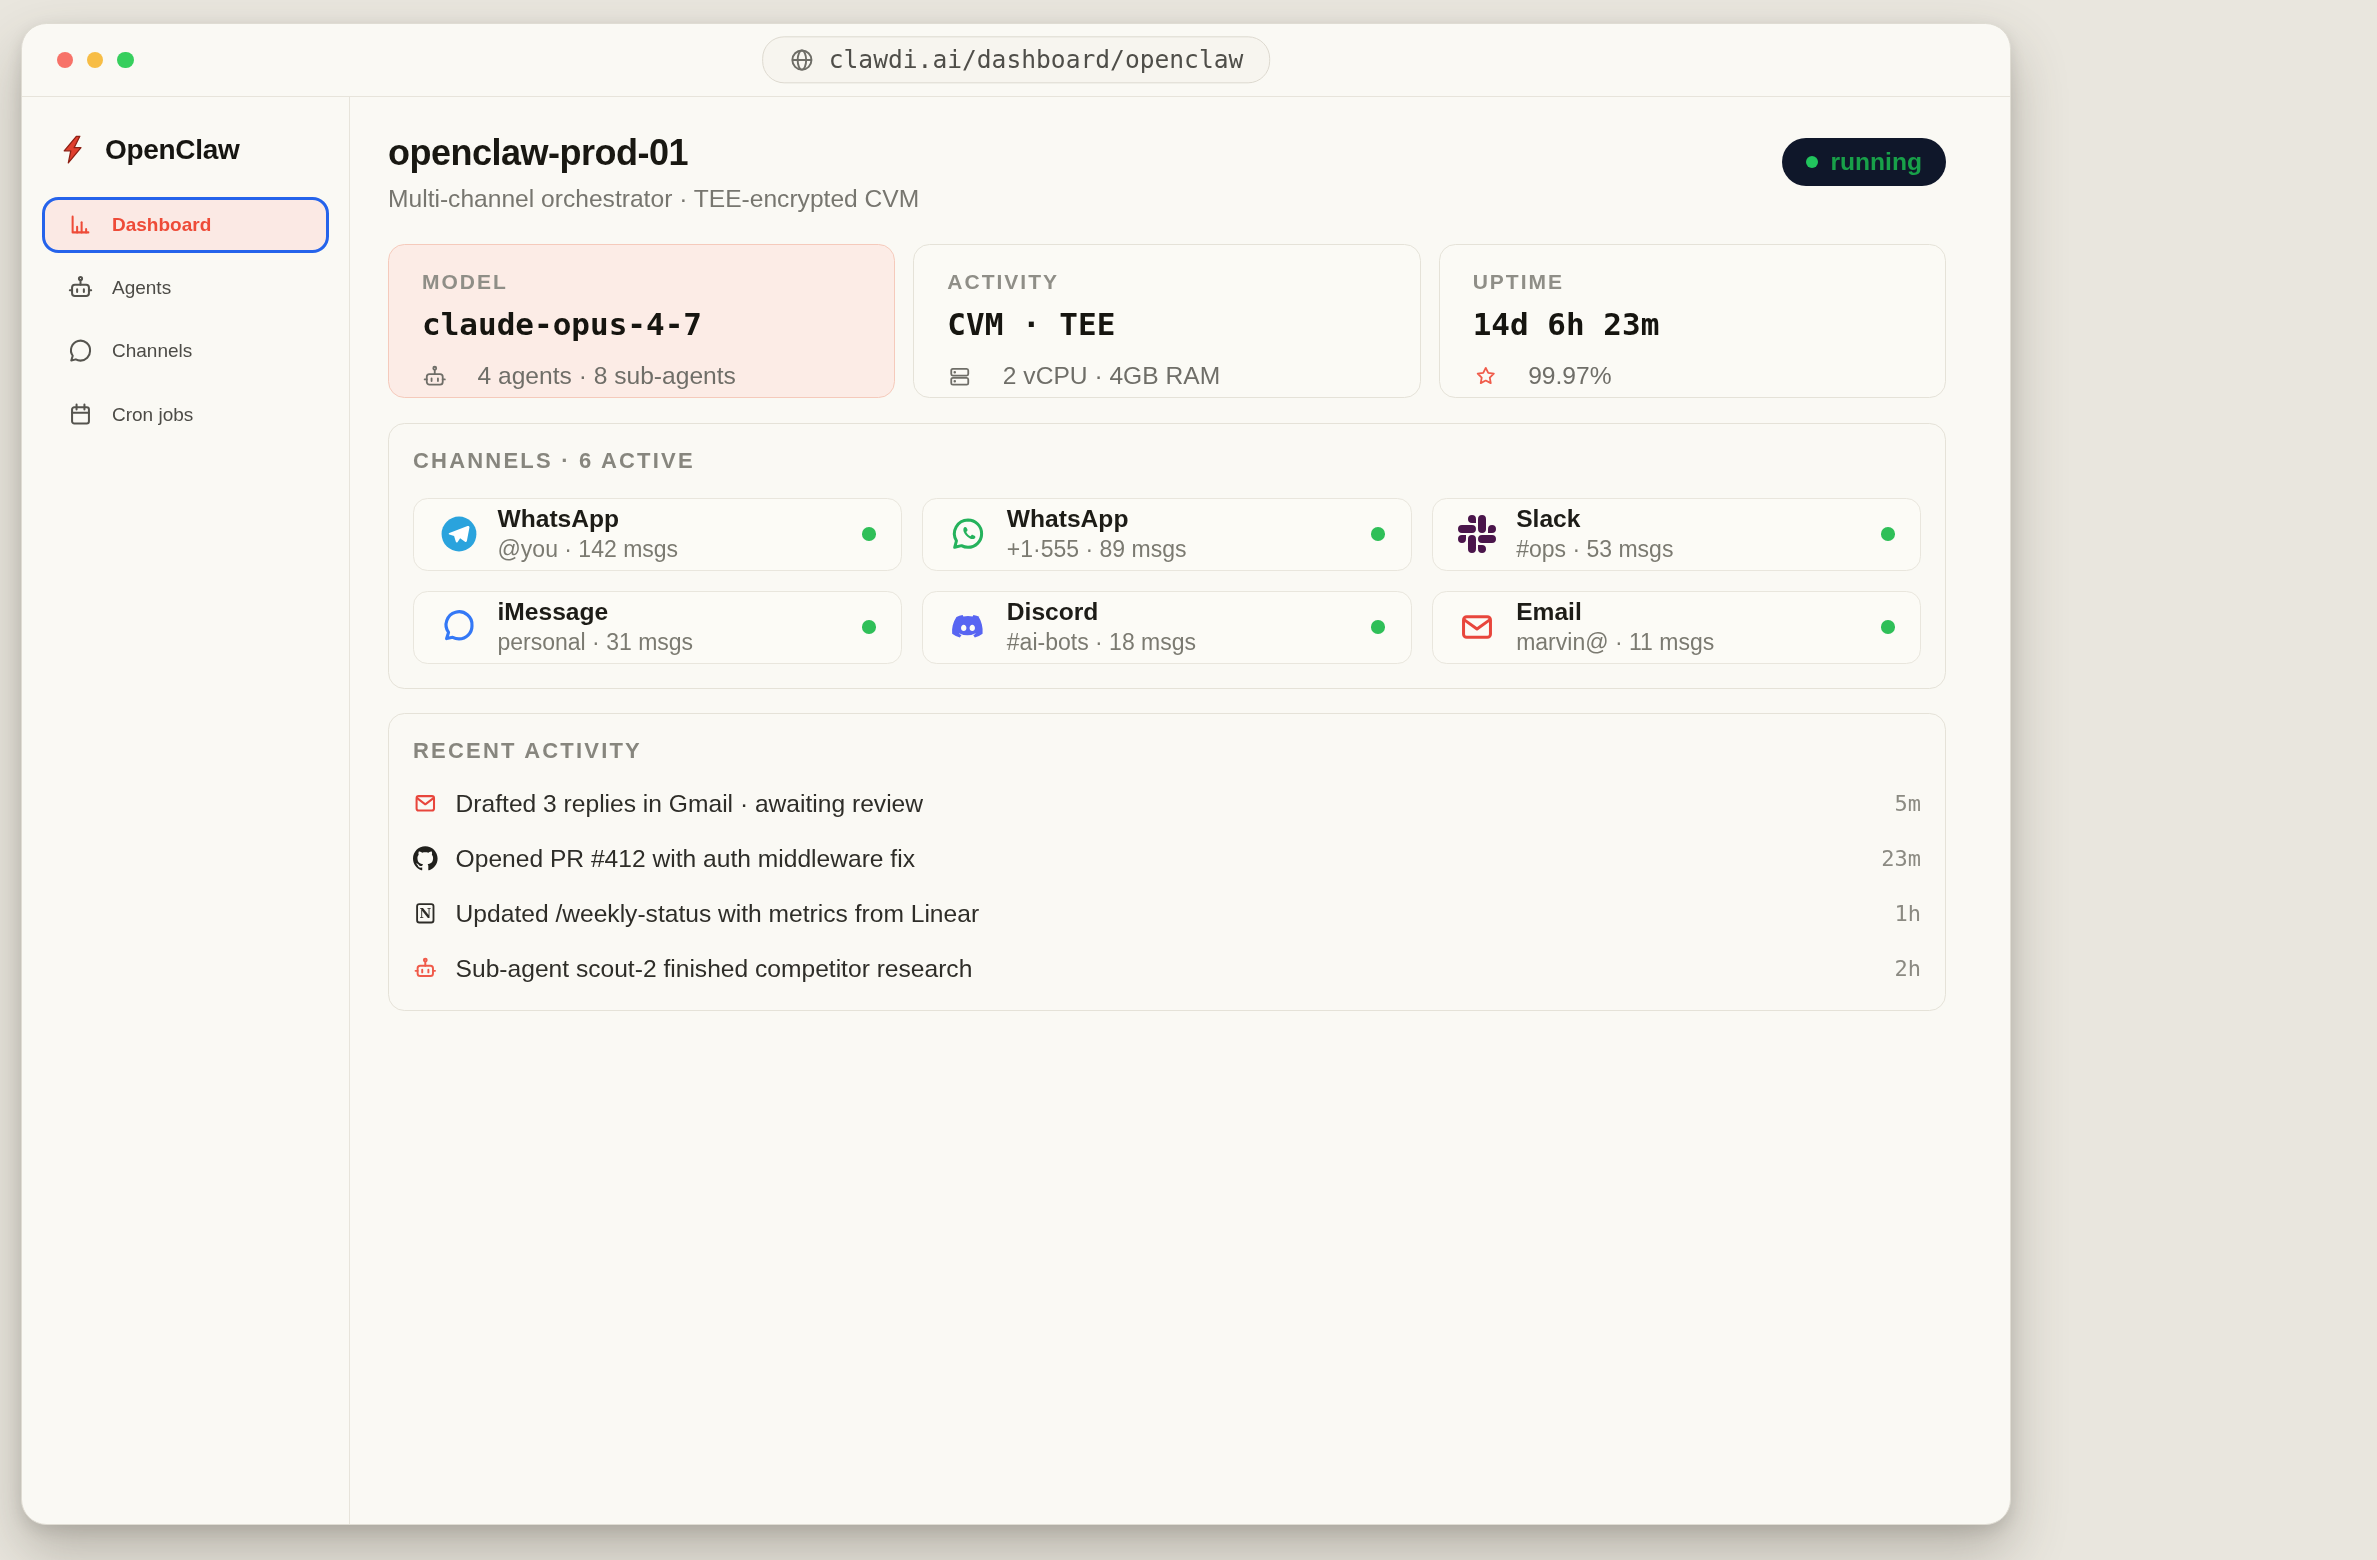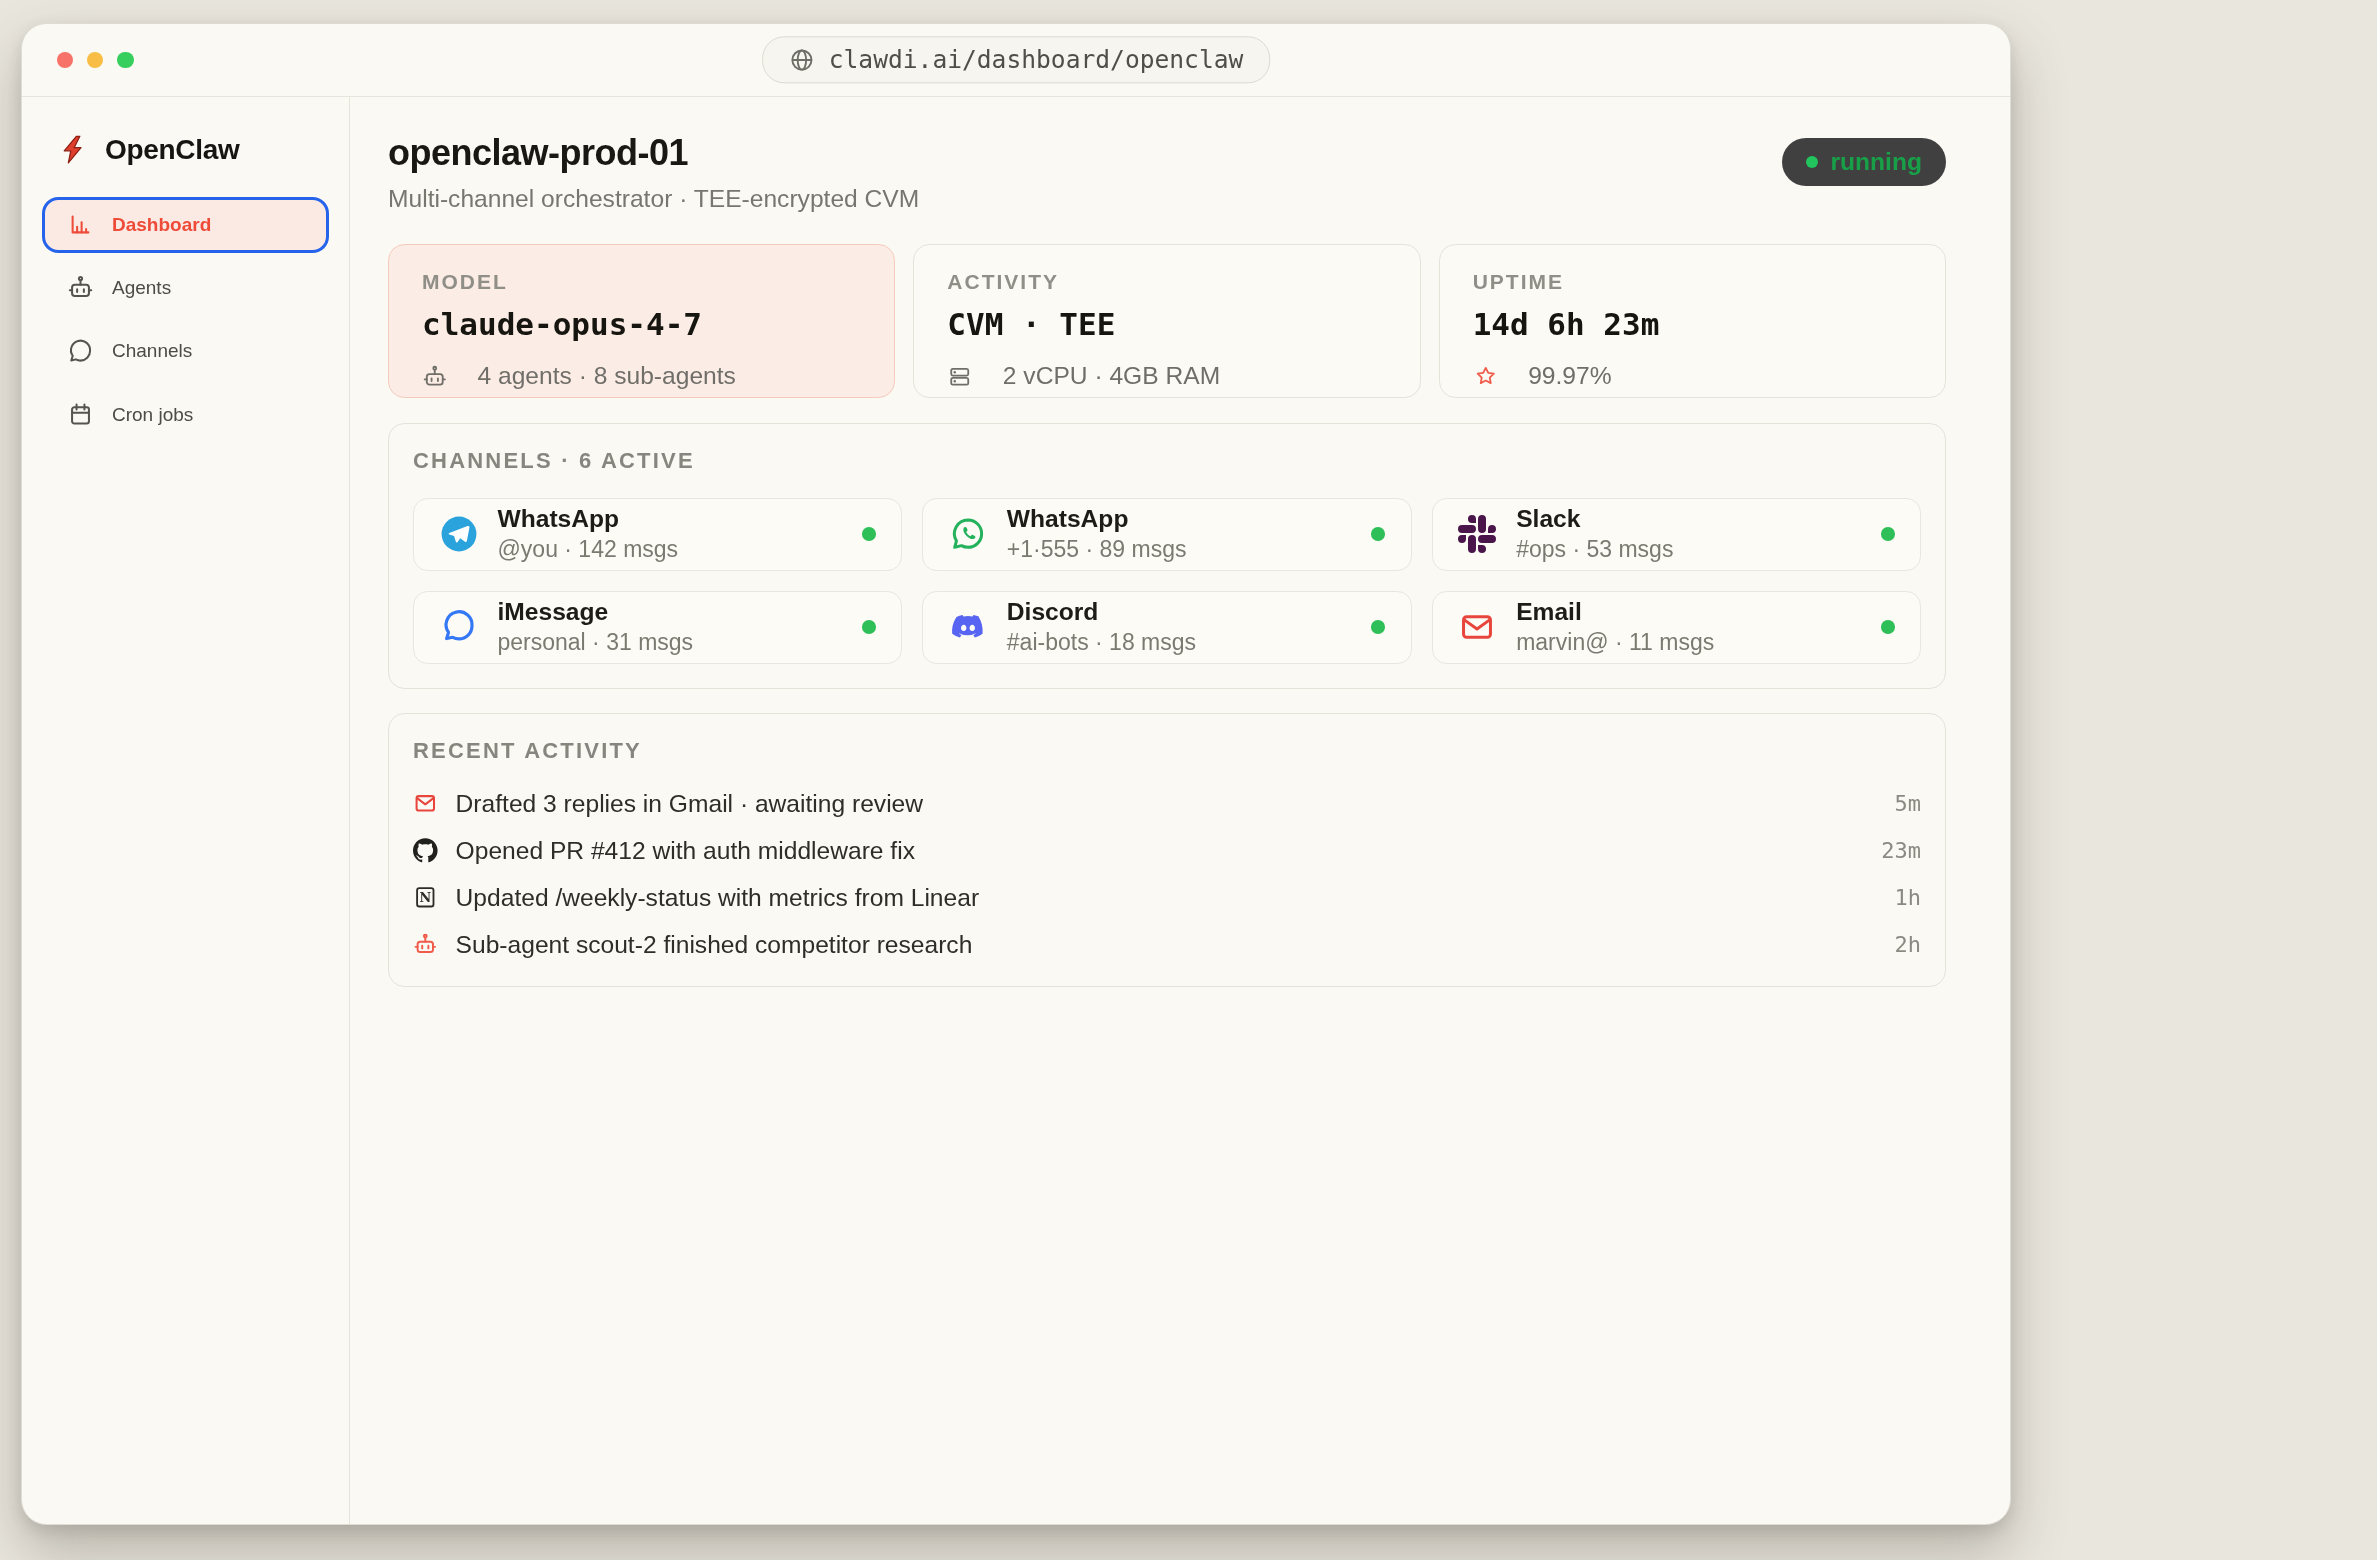--- a/index.html
+++ b/index.html
@@ -67,7 +67,7 @@
   .page-subtitle{ font-size:24.6px; color:#77766f; margin-top:11px; }
   .status-badge{
     margin-top:5.5px; display:flex; align-items:center; gap:12px;
-    background:#404040; border-radius:24px; padding:10px 24px;
+    background:#0f172a; border-radius:24px; padding:10px 24px;
     font-size:24.6px; font-weight:700; color:#18a049;
   }
   .status-badge .dot{ width:12px; height:12px; border-radius:50%; background:#21c45d; }

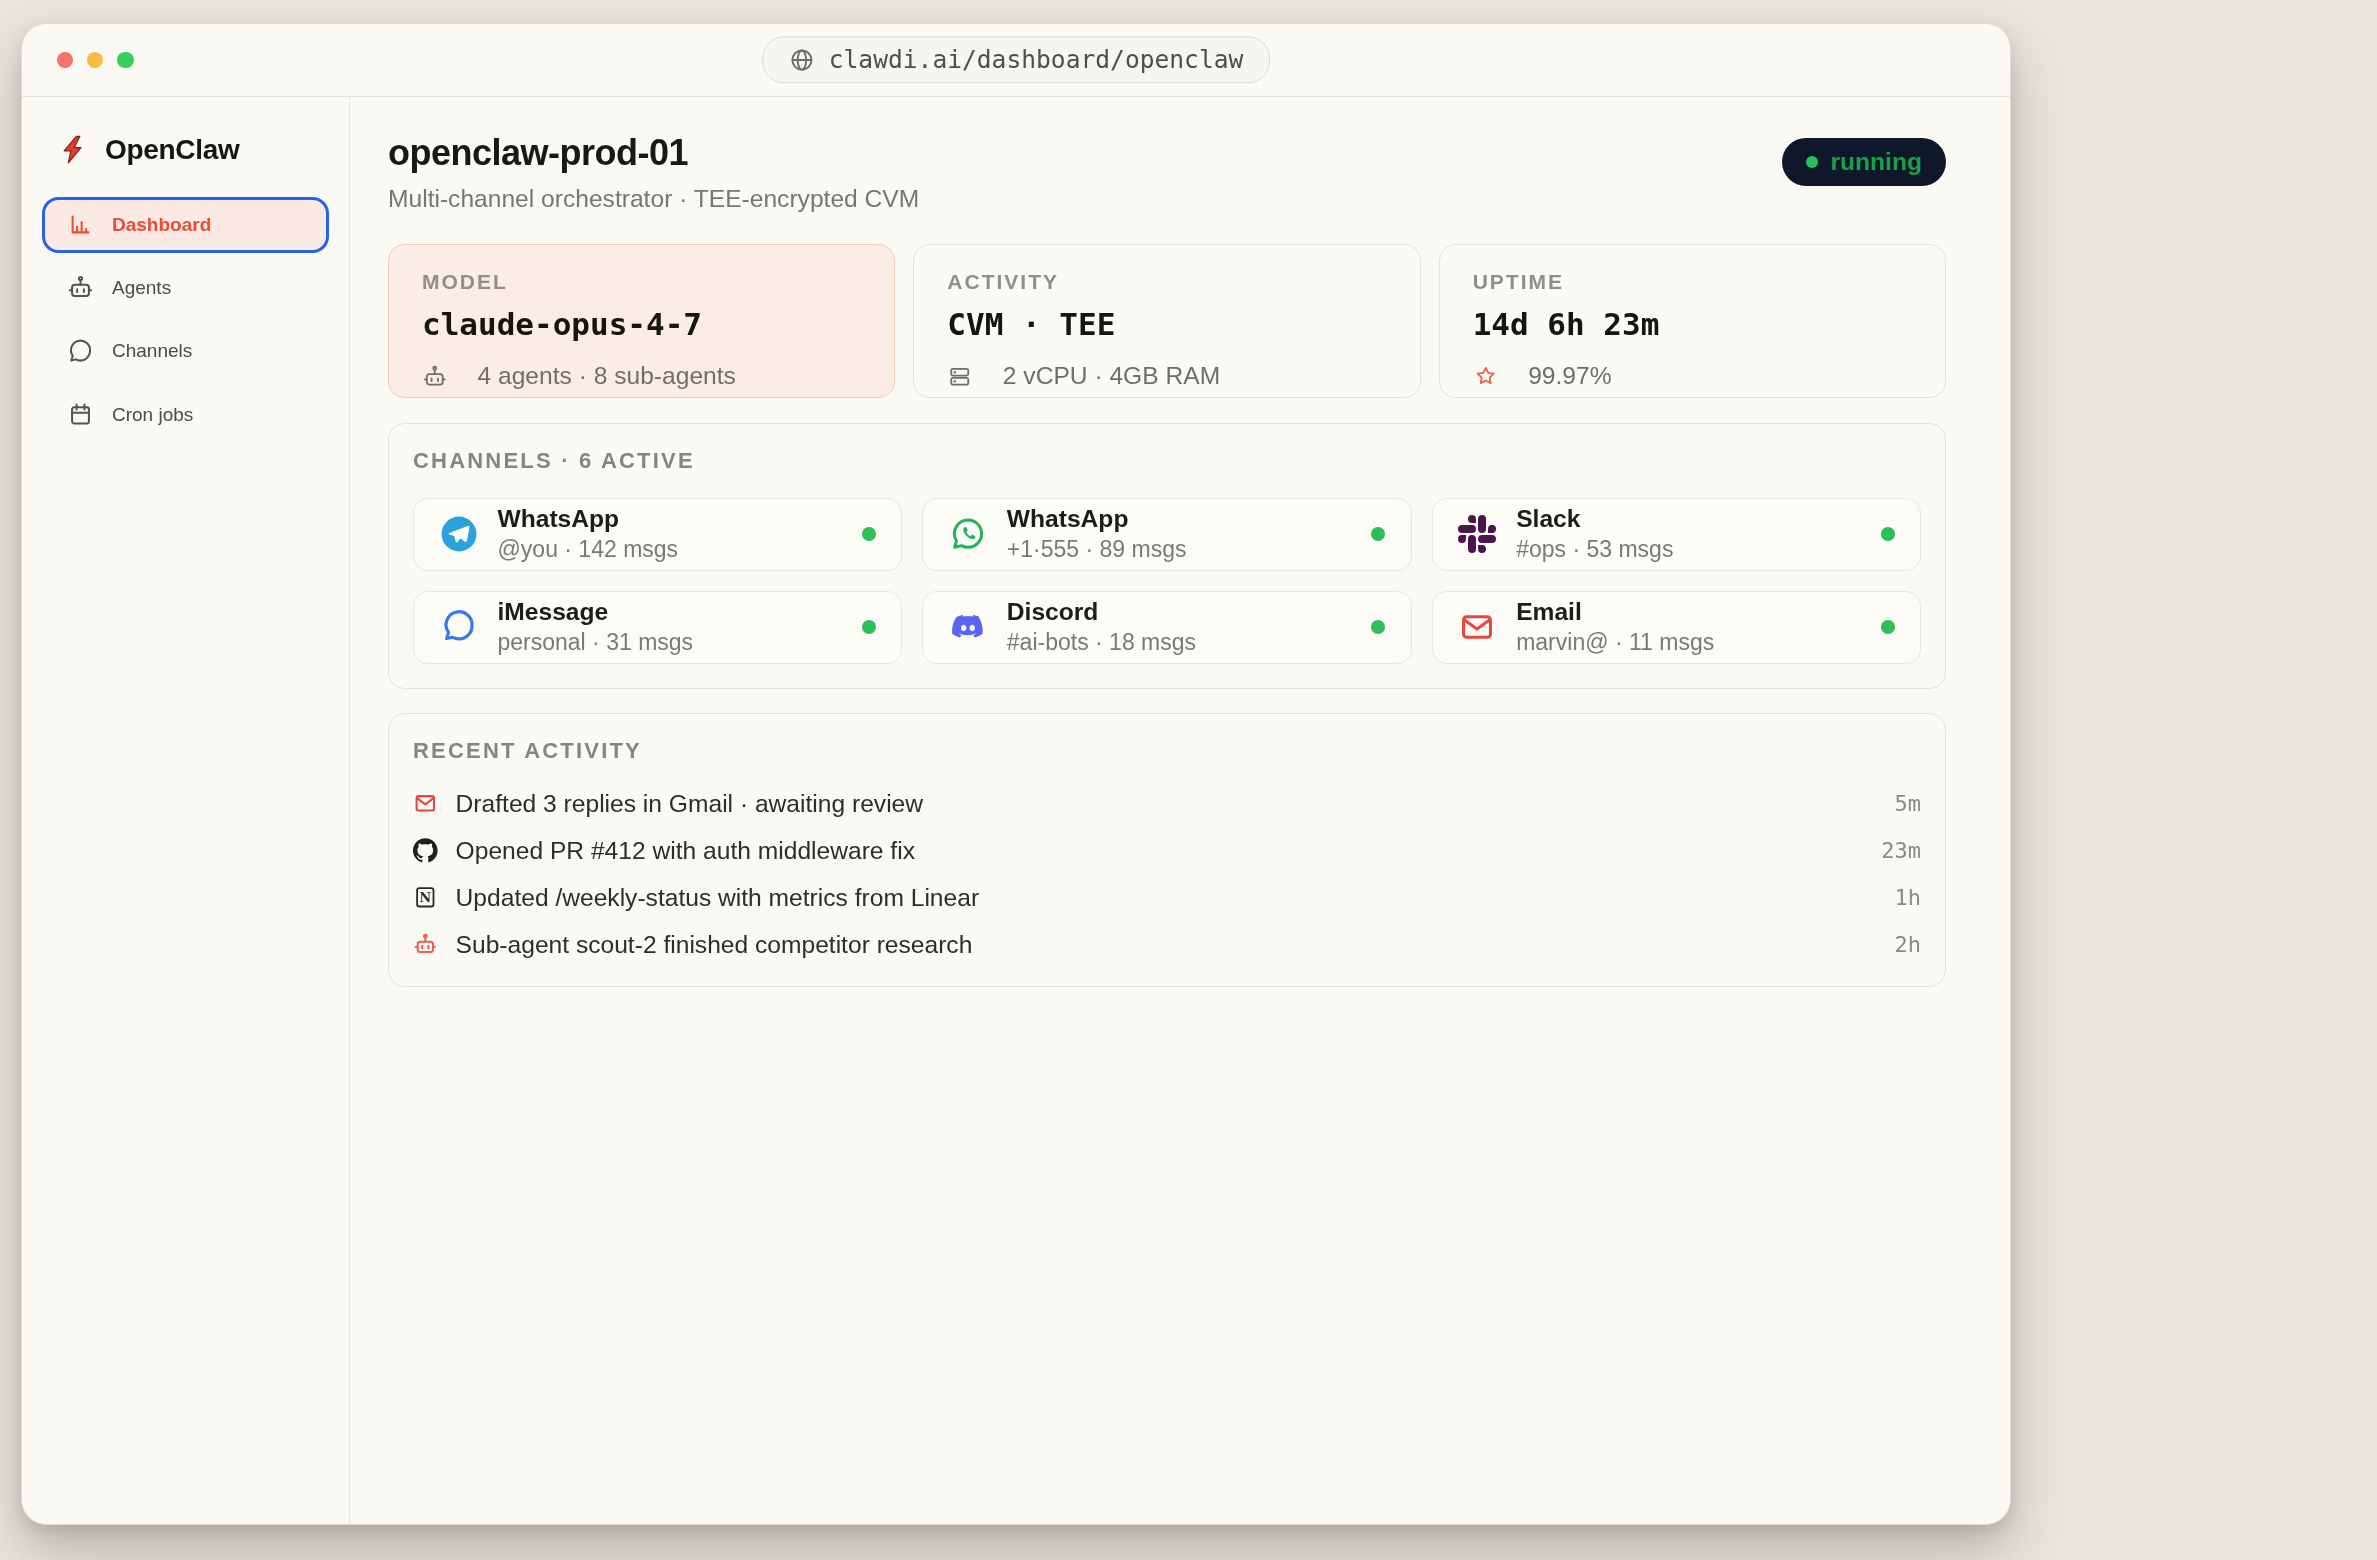--- a/index.html
+++ b/index.html
@@ -104,7 +104,7 @@
   .activity-row{ display:flex; align-items:center; gap:18px; height:35px; margin-bottom:0; }
   .activity-row + .activity-row{ margin-top:0; }
   .activity-row{ margin-bottom:0; }
-  .activity-list .activity-row:not(:first-child){ margin-top:4px; }
+  .activity-list .activity-row:not(:first-child){ margin-top:12px; }
   .activity-row{ height:35px; }
   .activity-icon{ width:24.6px; height:24.6px; flex:0 0 24.6px; display:flex; align-items:center; justify-content:center; }
   .activity-icon svg{ width:24.6px; height:24.6px; }

